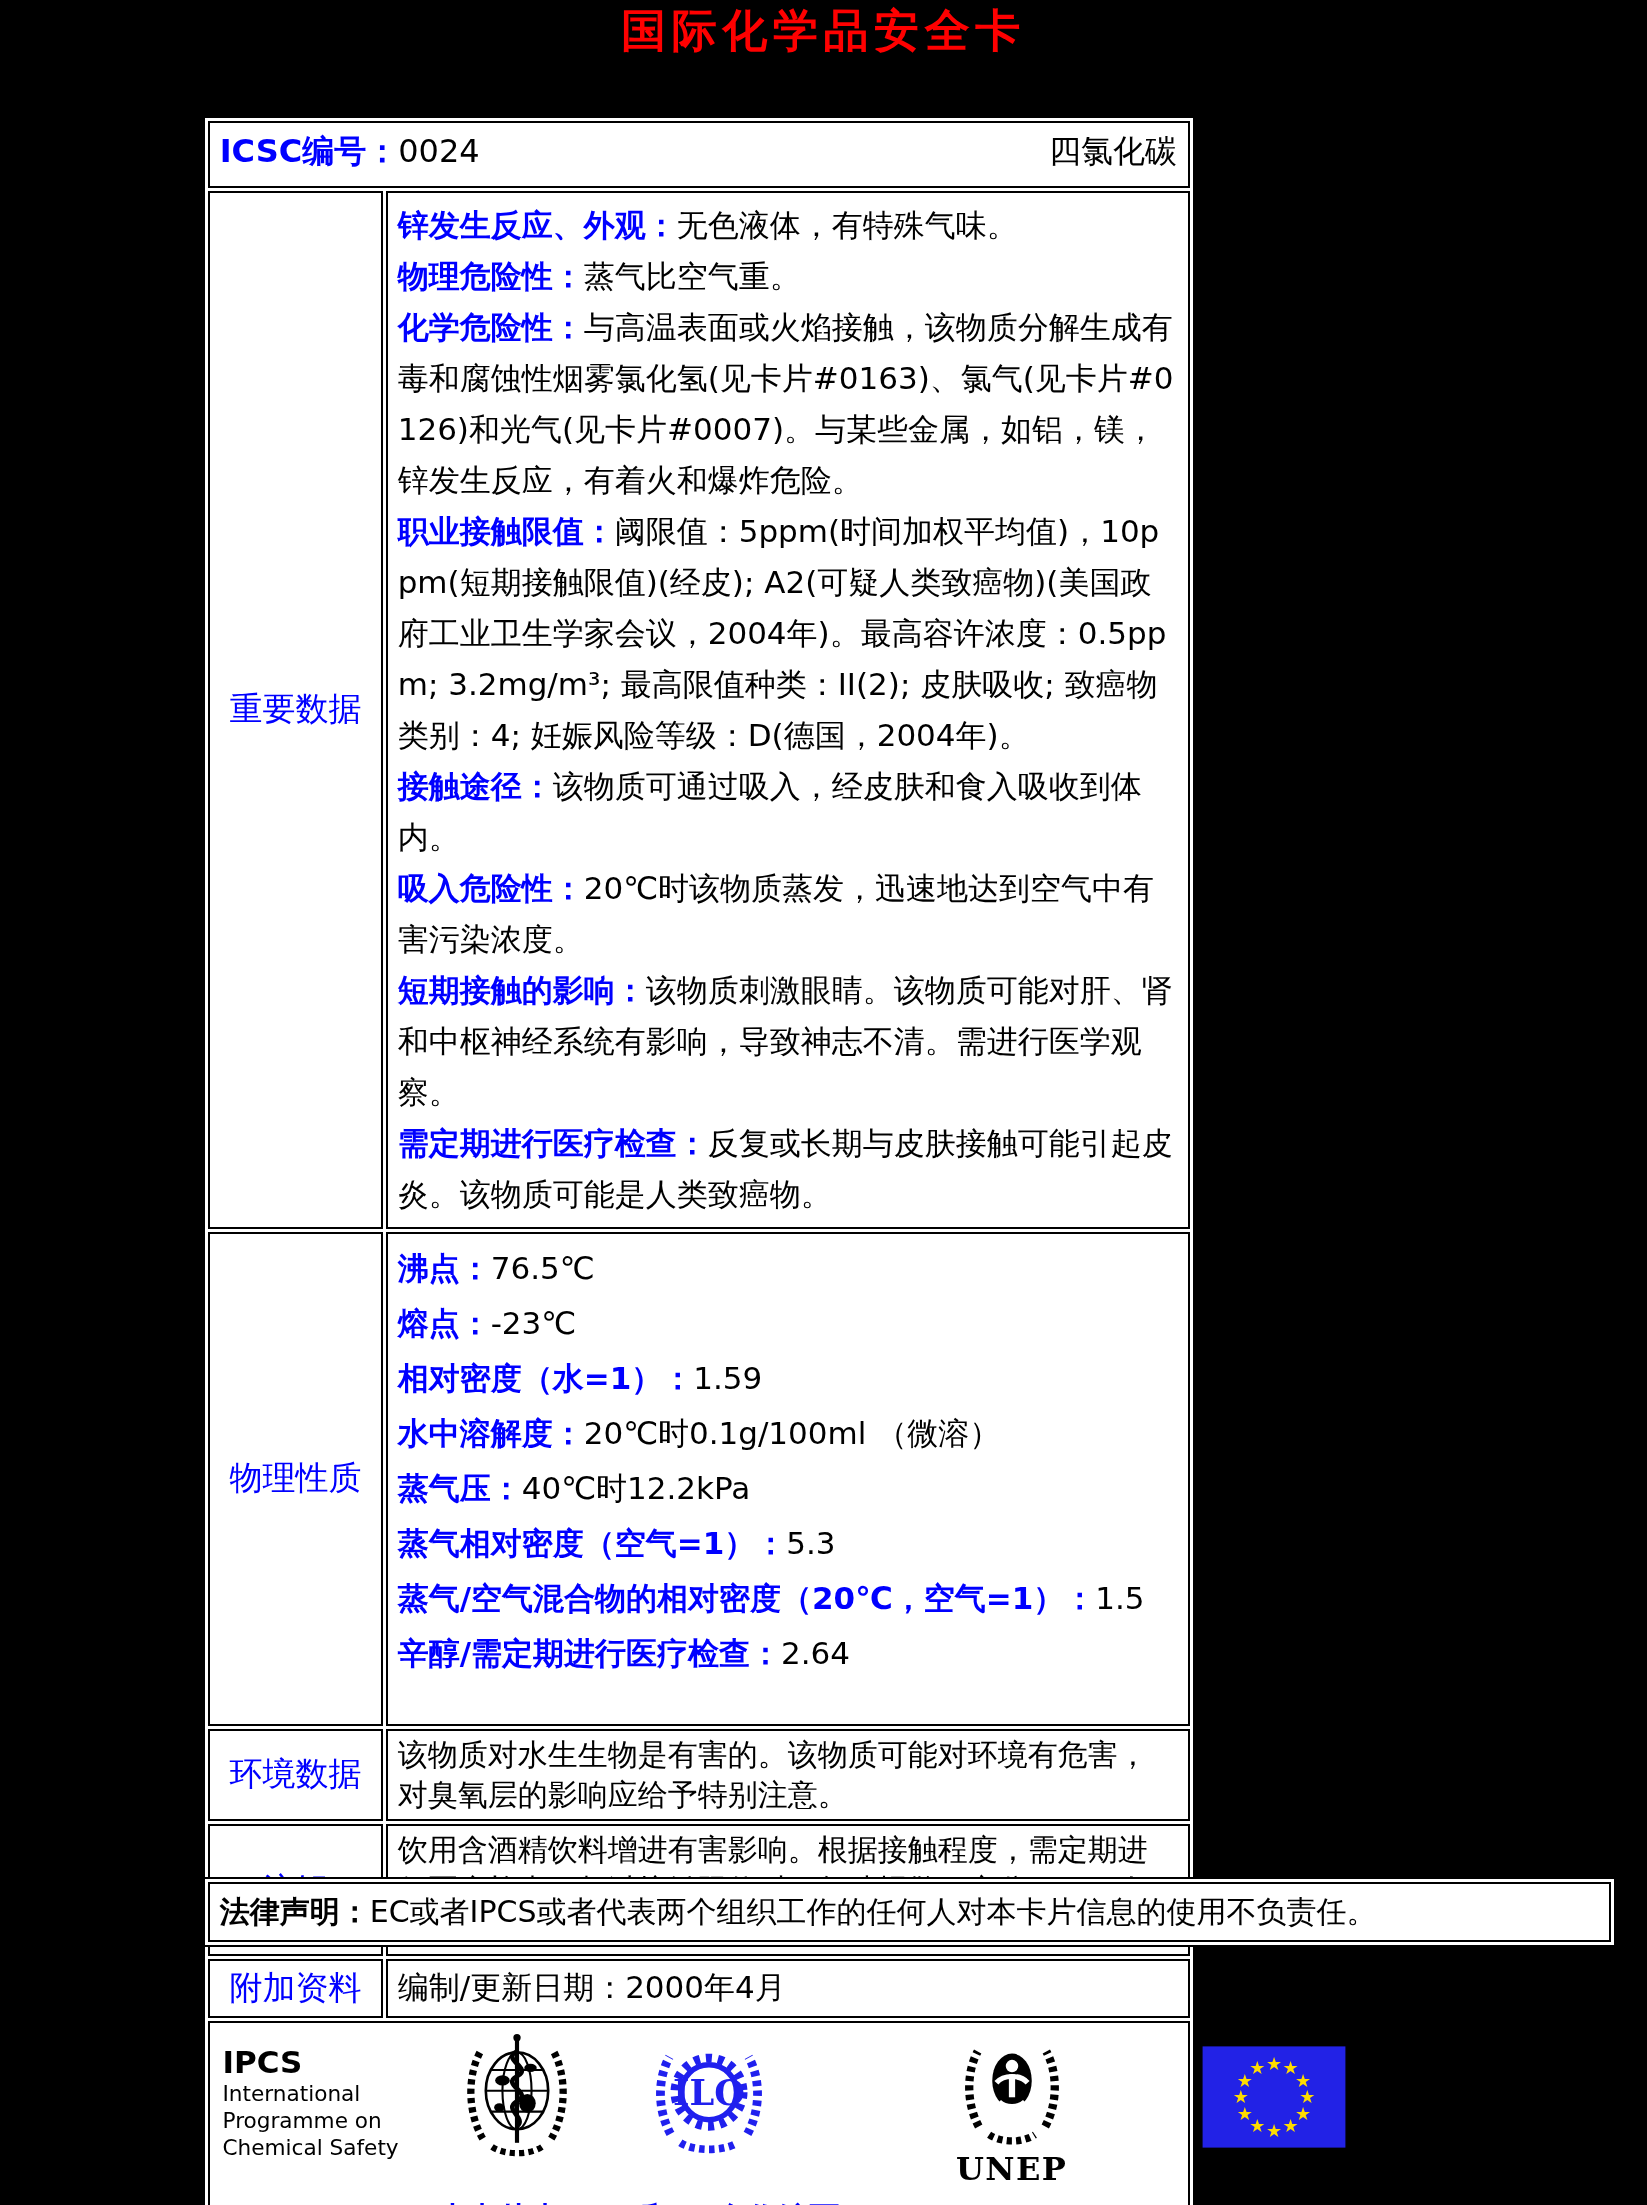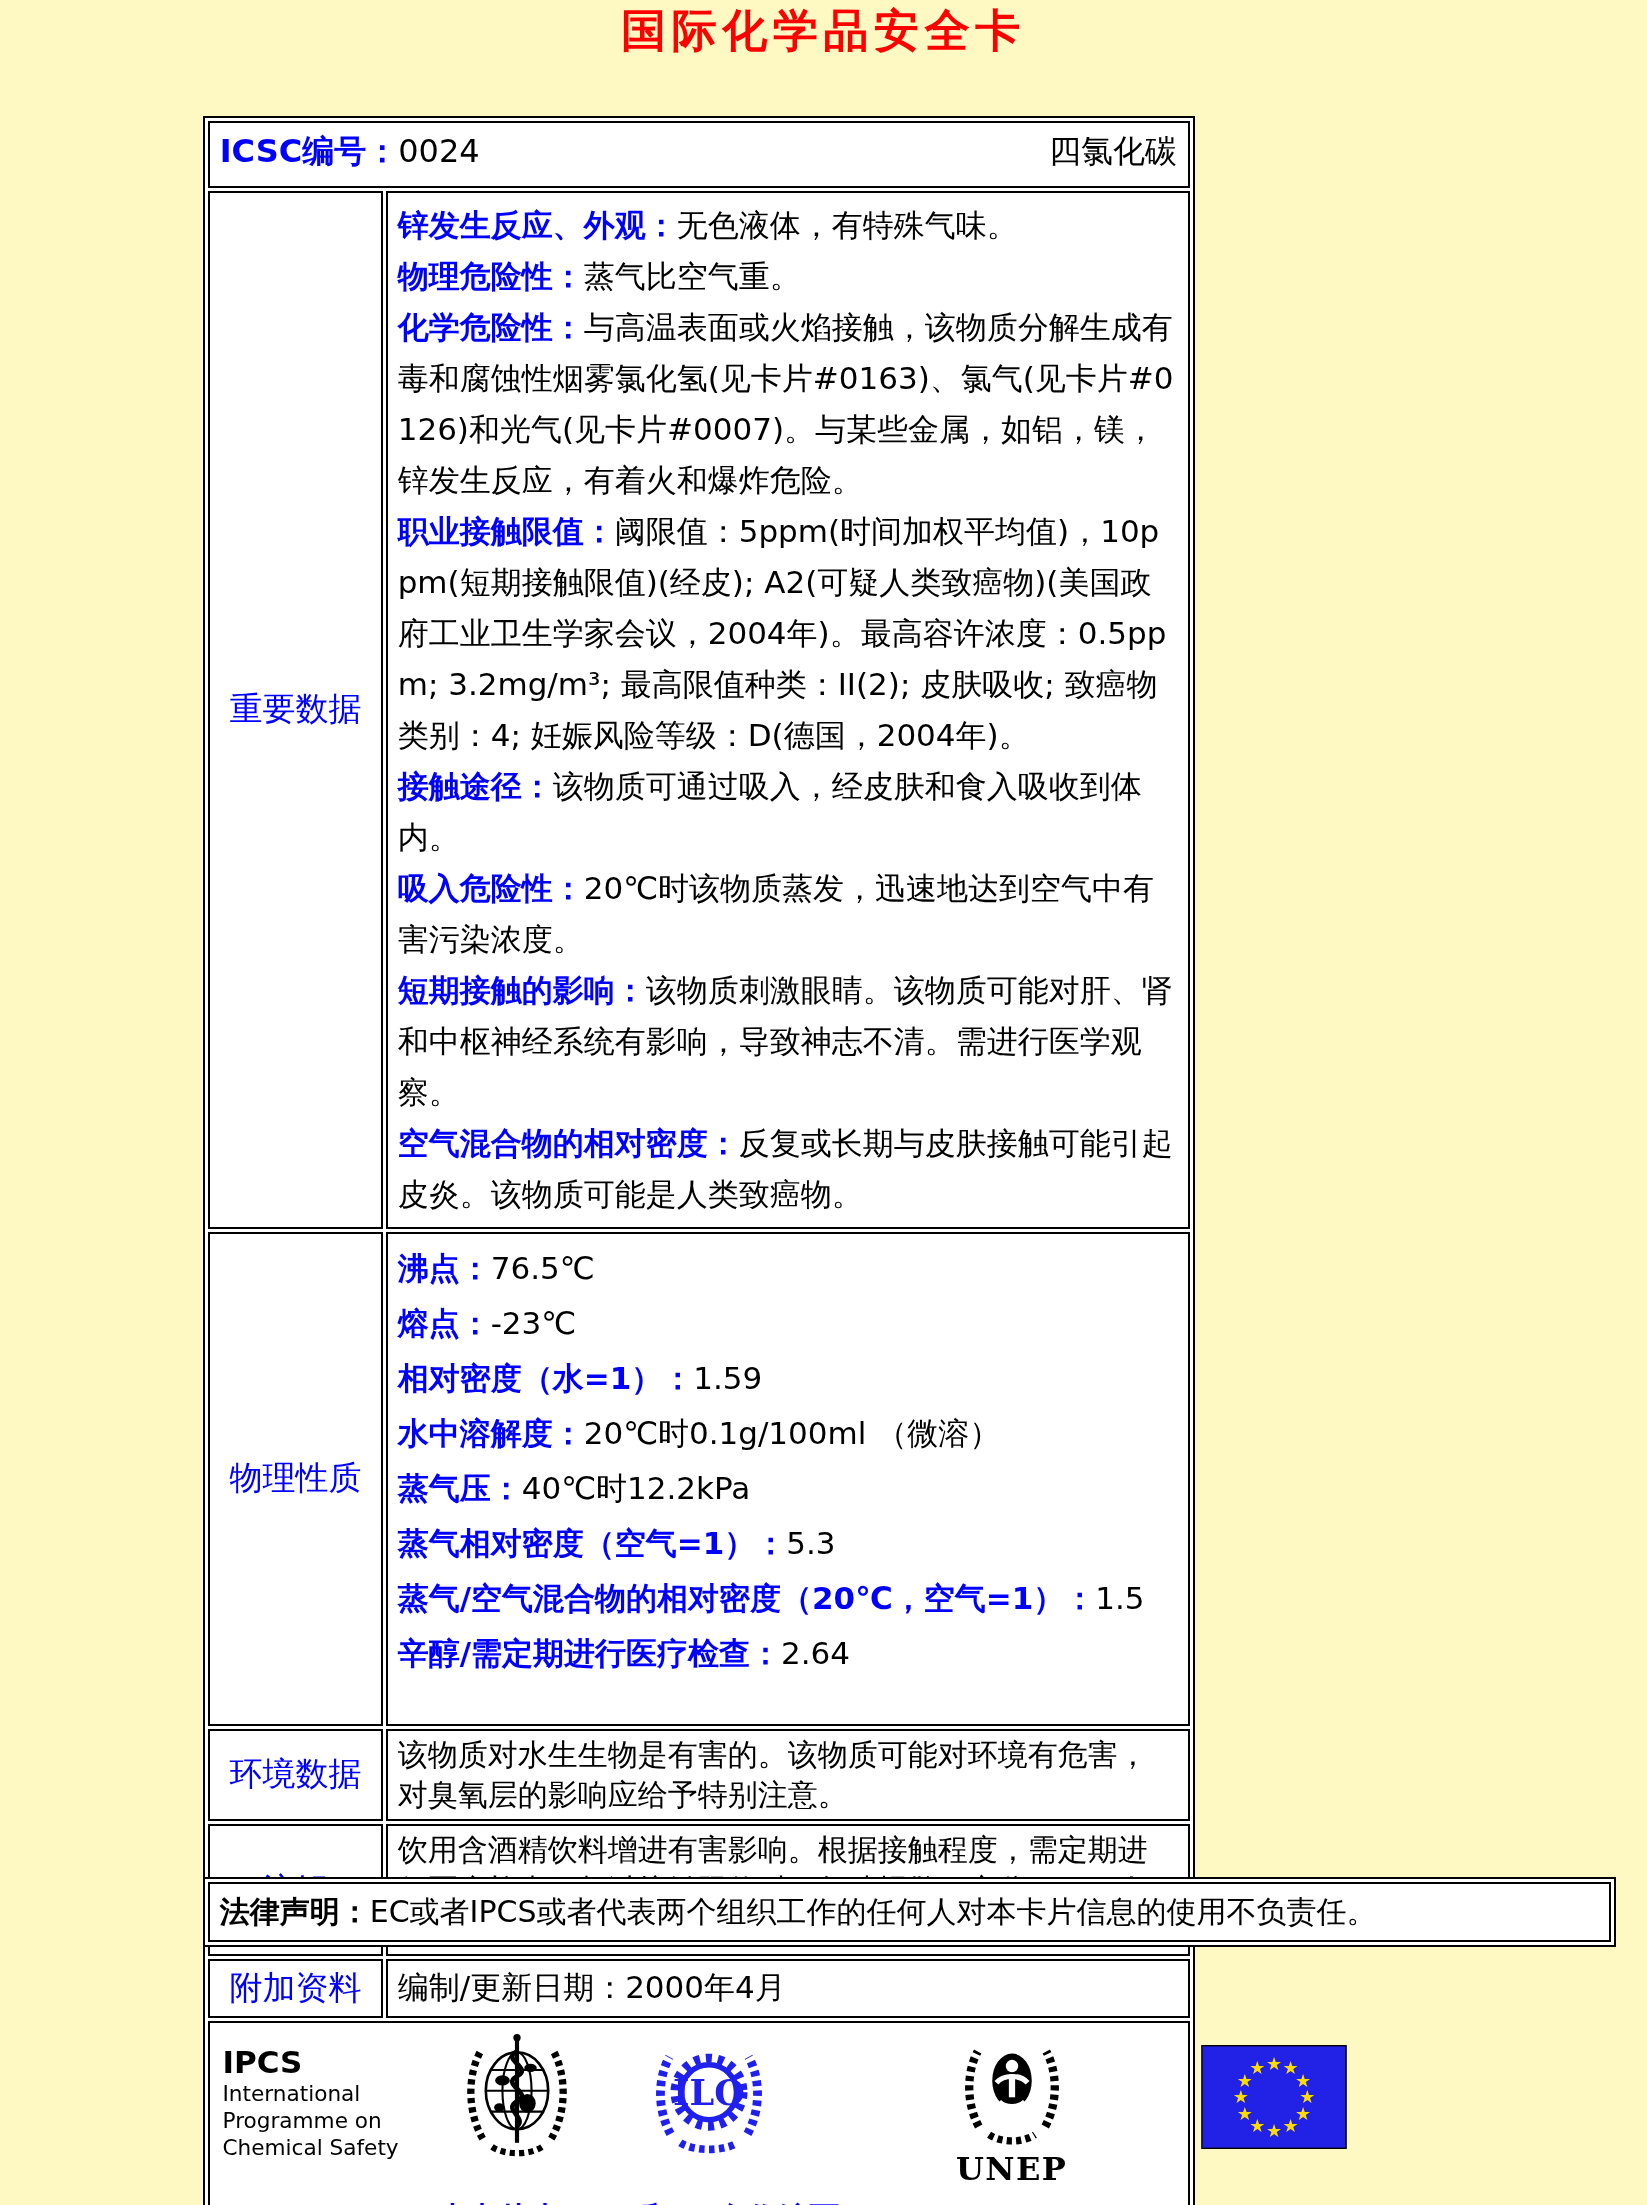--- a/index.html
+++ b/index.html
@@ -7,7 +7,7 @@
     position:relative;
     width:1647px;
     height:2205px;
-    background:#fef9c3;
+    background:#000000;
     font-family:"DejaVu Sans","Liberation Sans",sans-serif;
     color:#000000;
     overflow:hidden;

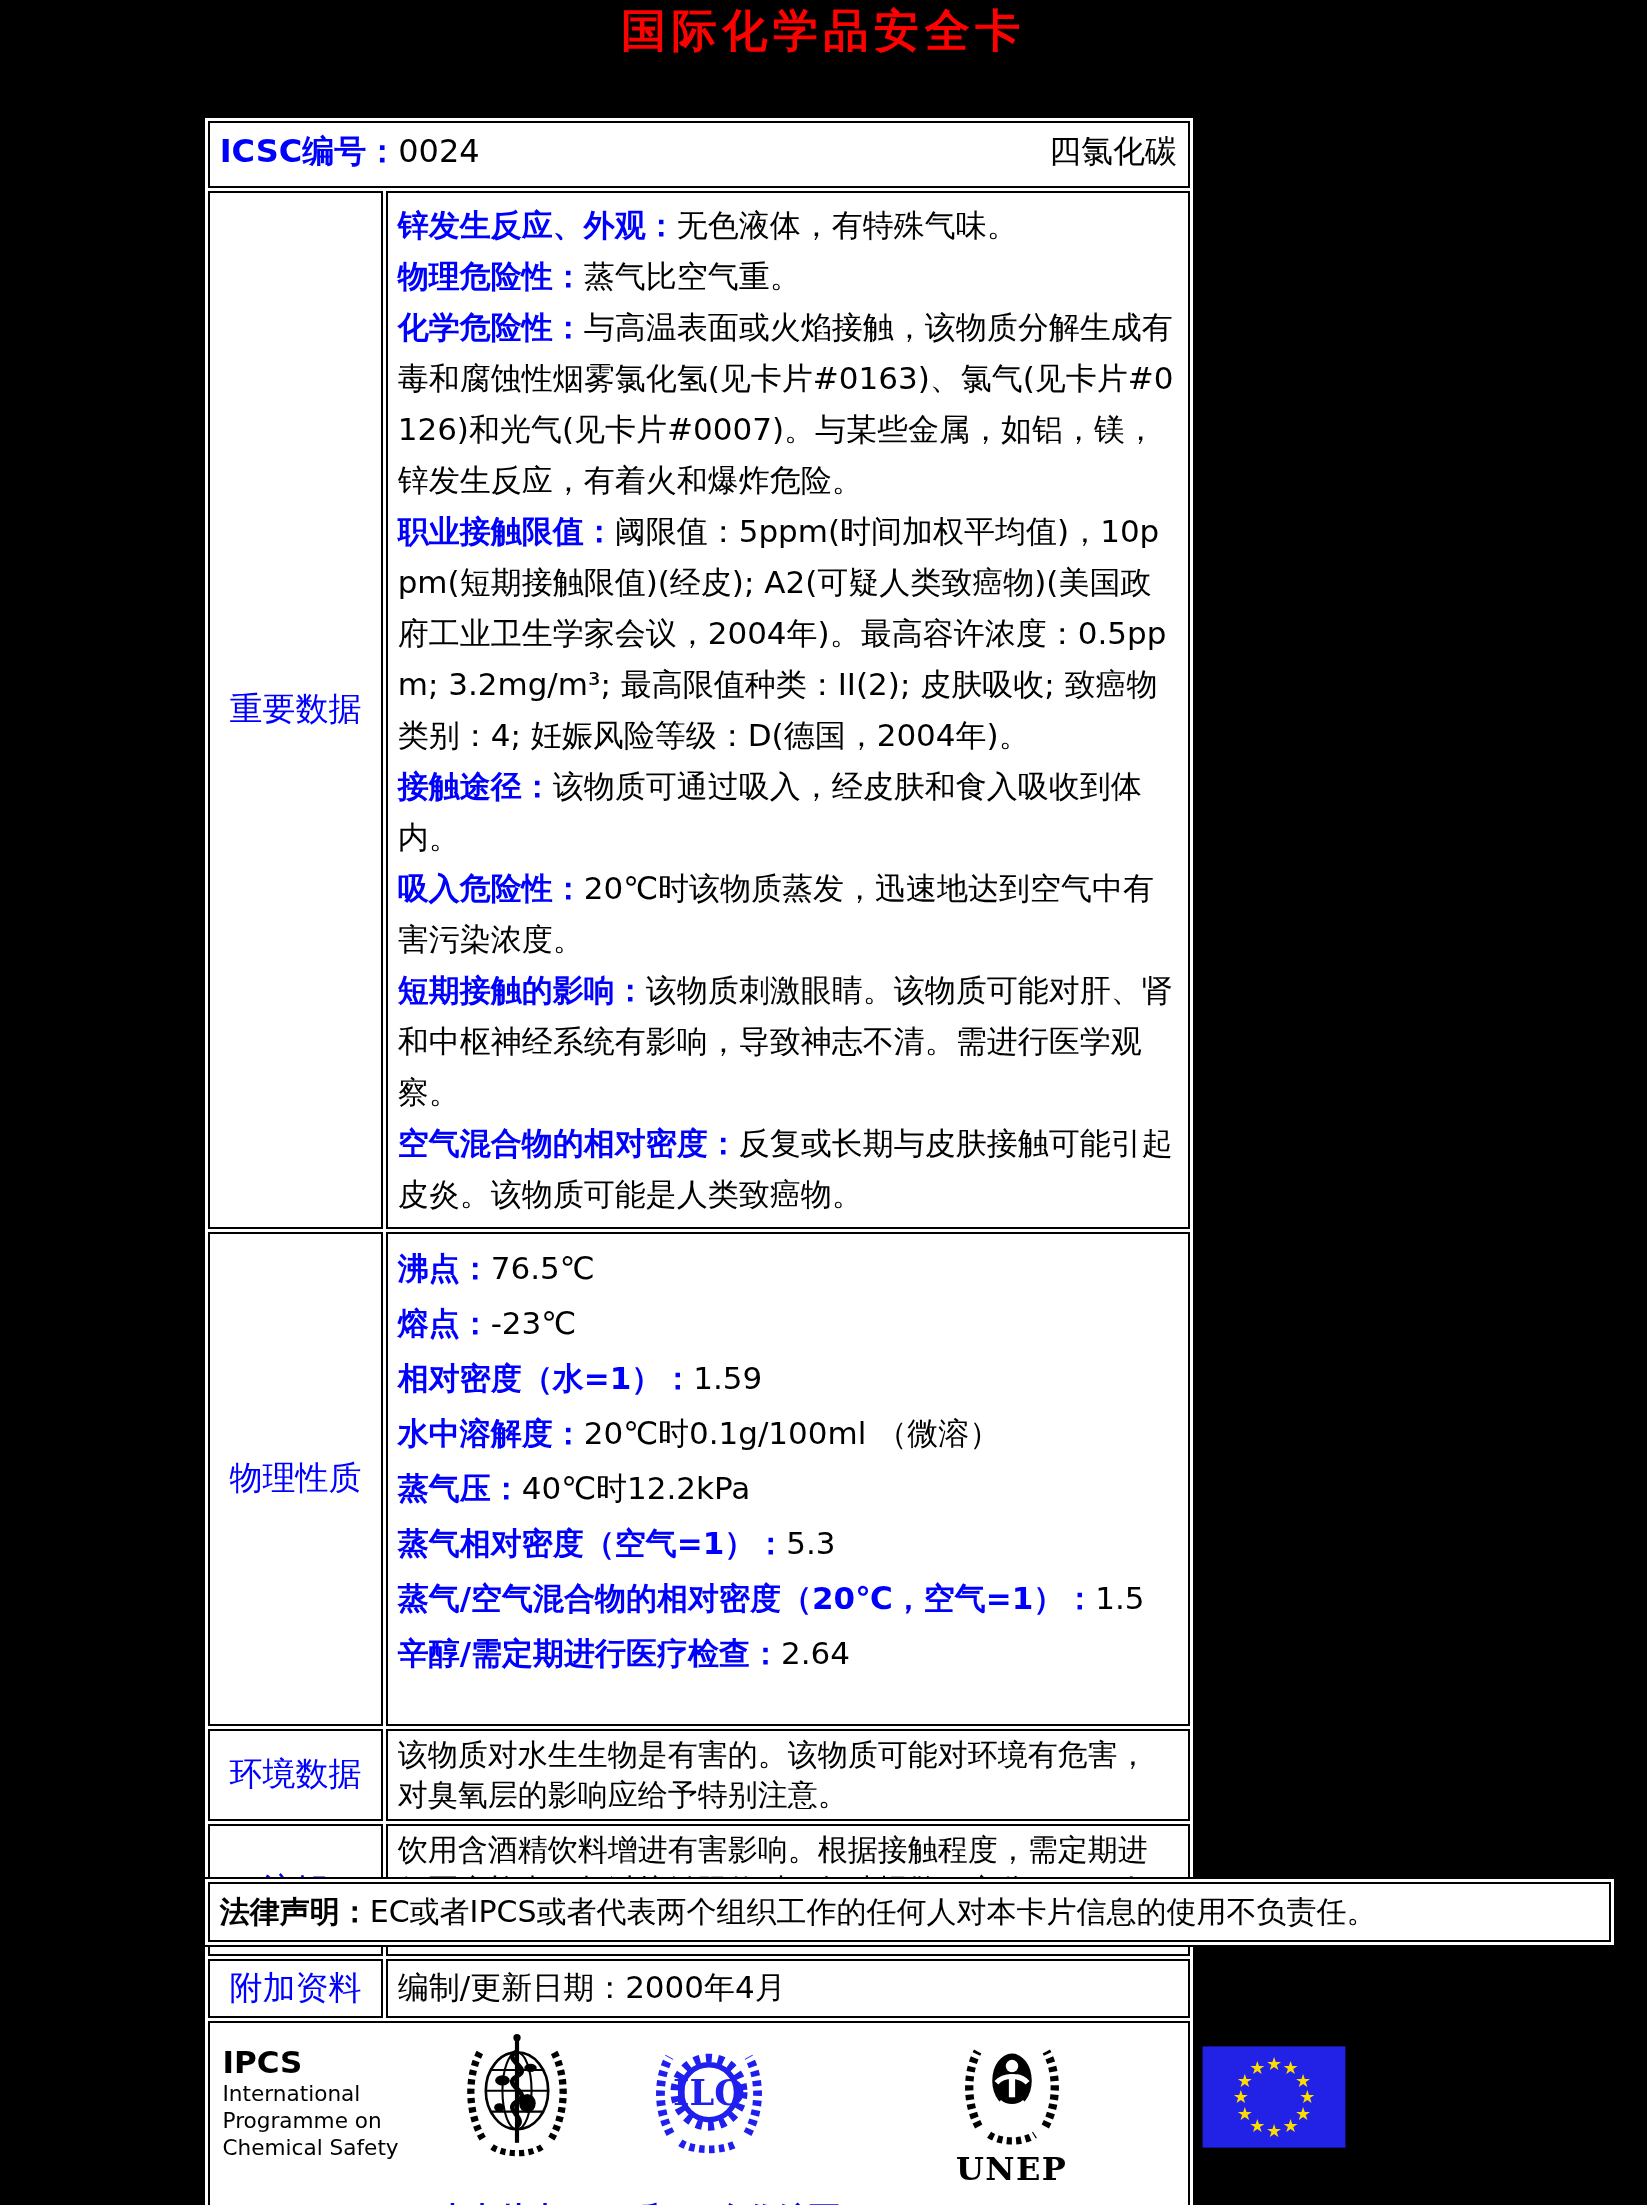--- a/index.html
+++ b/index.html
@@ -145,7 +145,7 @@
         <p><span class="plabel">接触途径：</span><span>该物质可通过吸入，经皮肤和食入吸收到体内。</span></p>
         <p><span class="plabel">吸入危险性：</span><span>20℃时该物质蒸发，迅速地达到空气中有害污染浓度。</span></p>
         <p><span class="plabel">短期接触的影响：</span><span>该物质刺激眼睛。该物质可能对肝、肾和中枢神经系统有影响，导致神志不清。需进行医学观察。</span></p>
-        <p><span class="plabel">空气混合物的相对密度：</span><span>反复或长期与皮肤接触可能引起皮炎。该物质可能是人类致癌物。</span></p>
+        <p><span class="plabel">需定期进行医疗检查：</span><span>反复或长期与皮肤接触可能引起皮炎。该物质可能是人类致癌物。</span></p>
       </td>
     </tr>
 

